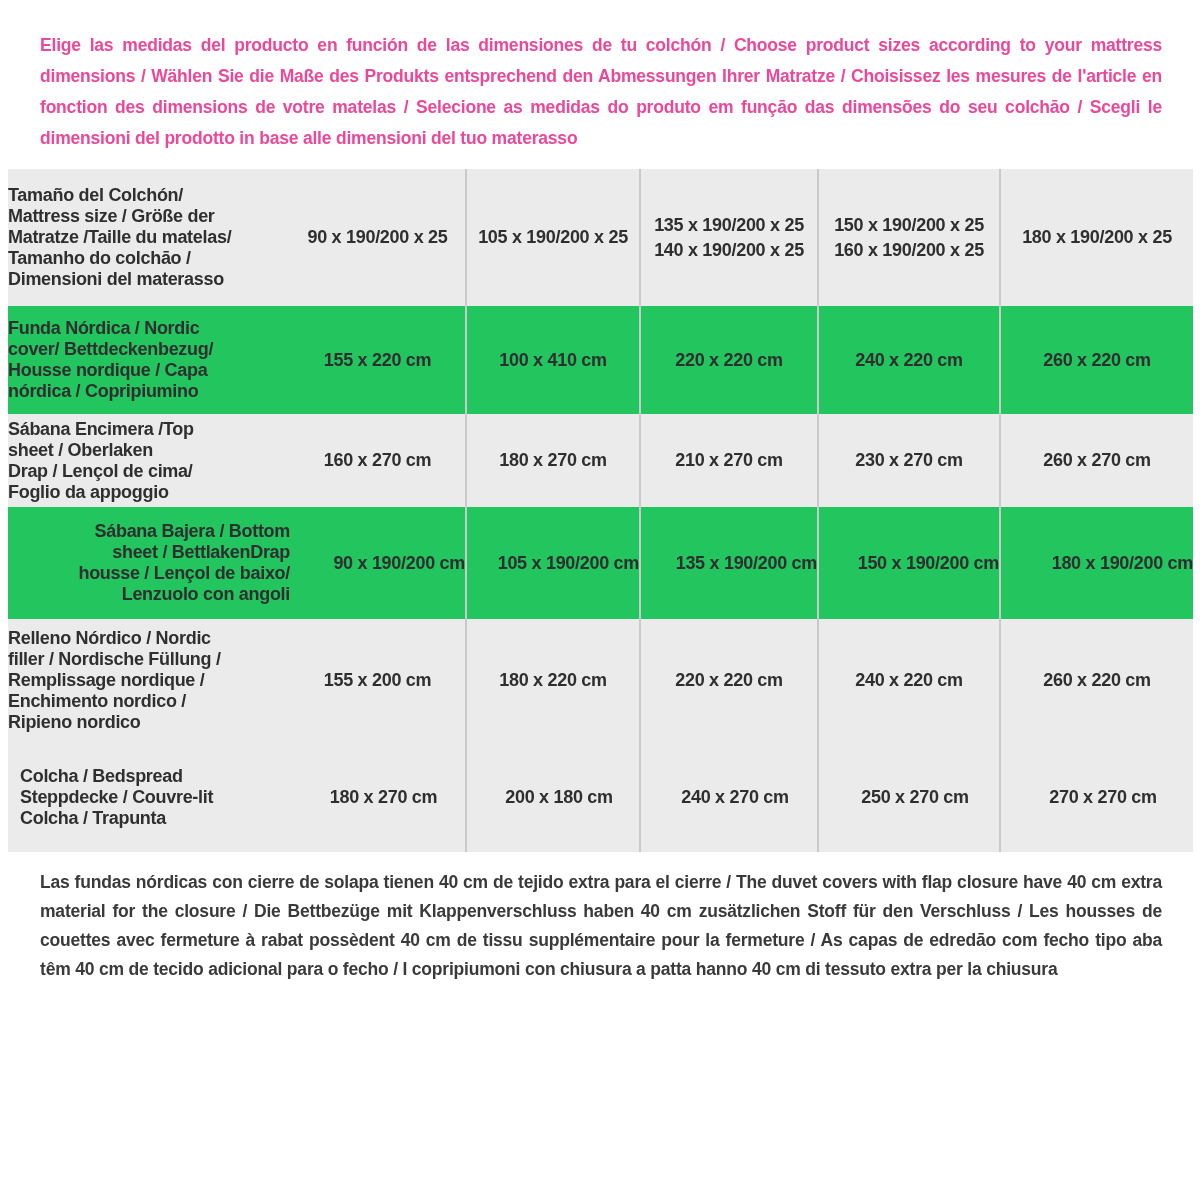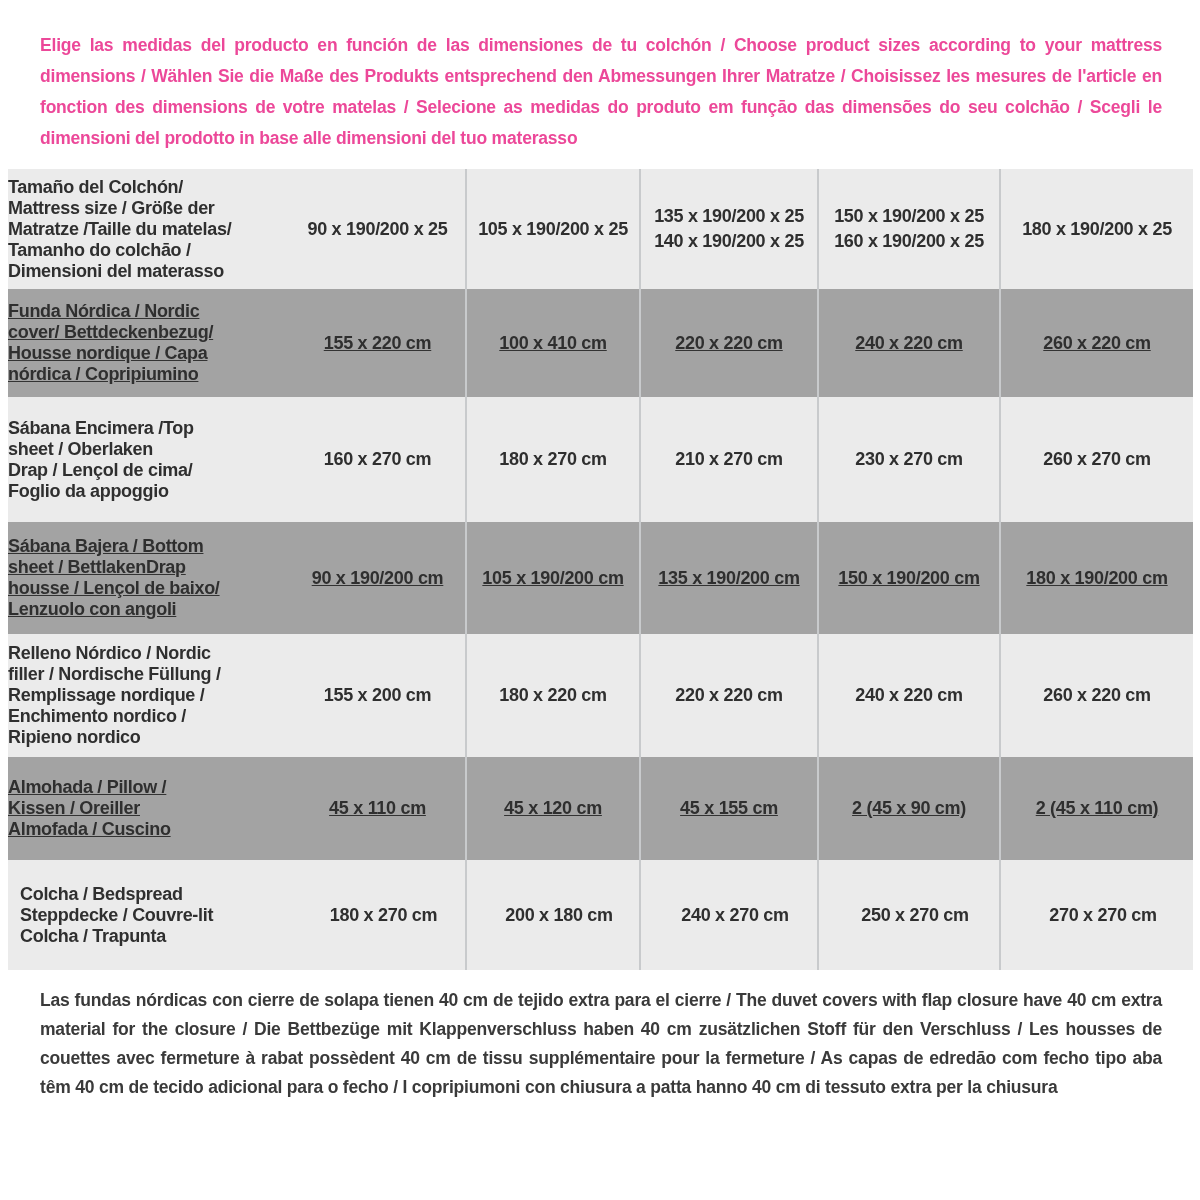--- a/index.html
+++ b/index.html
@@ -68,7 +68,7 @@
   }
   tr.gray { background: #ebebeb; }
   tr.white { background: #a3a3a3; text-decoration: underline; }
-  tr.r1 td { height: 120px; }
+  tr.r1 td { height: 137px; }
   tr.r2 td { height: 108px; }
   tr.r3 td { height: 125px; }
   tr.r4 td { height: 112px; }

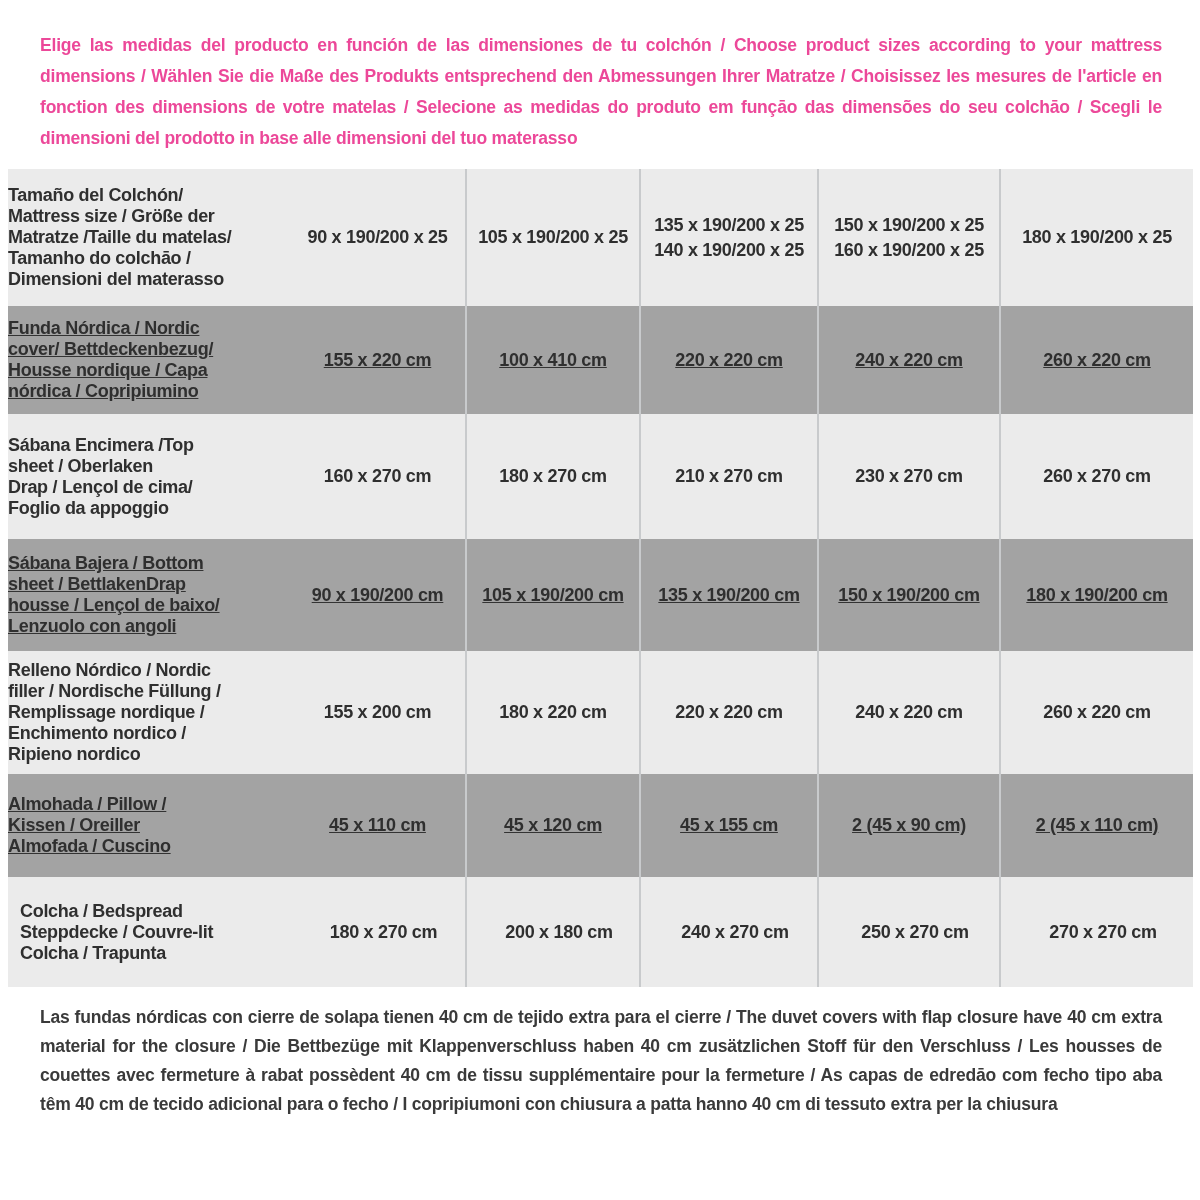--- a/index.html
+++ b/index.html
@@ -67,7 +67,7 @@
     line-height: 25px;
   }
   tr.gray { background: #ebebeb; }
-  tr.white { background: #a3a3a3; text-decoration: underline; }
+  tr.white { background: #22c55e; }
   tr.r1 td { height: 137px; }
   tr.r2 td { height: 108px; }
   tr.r3 td { height: 125px; }

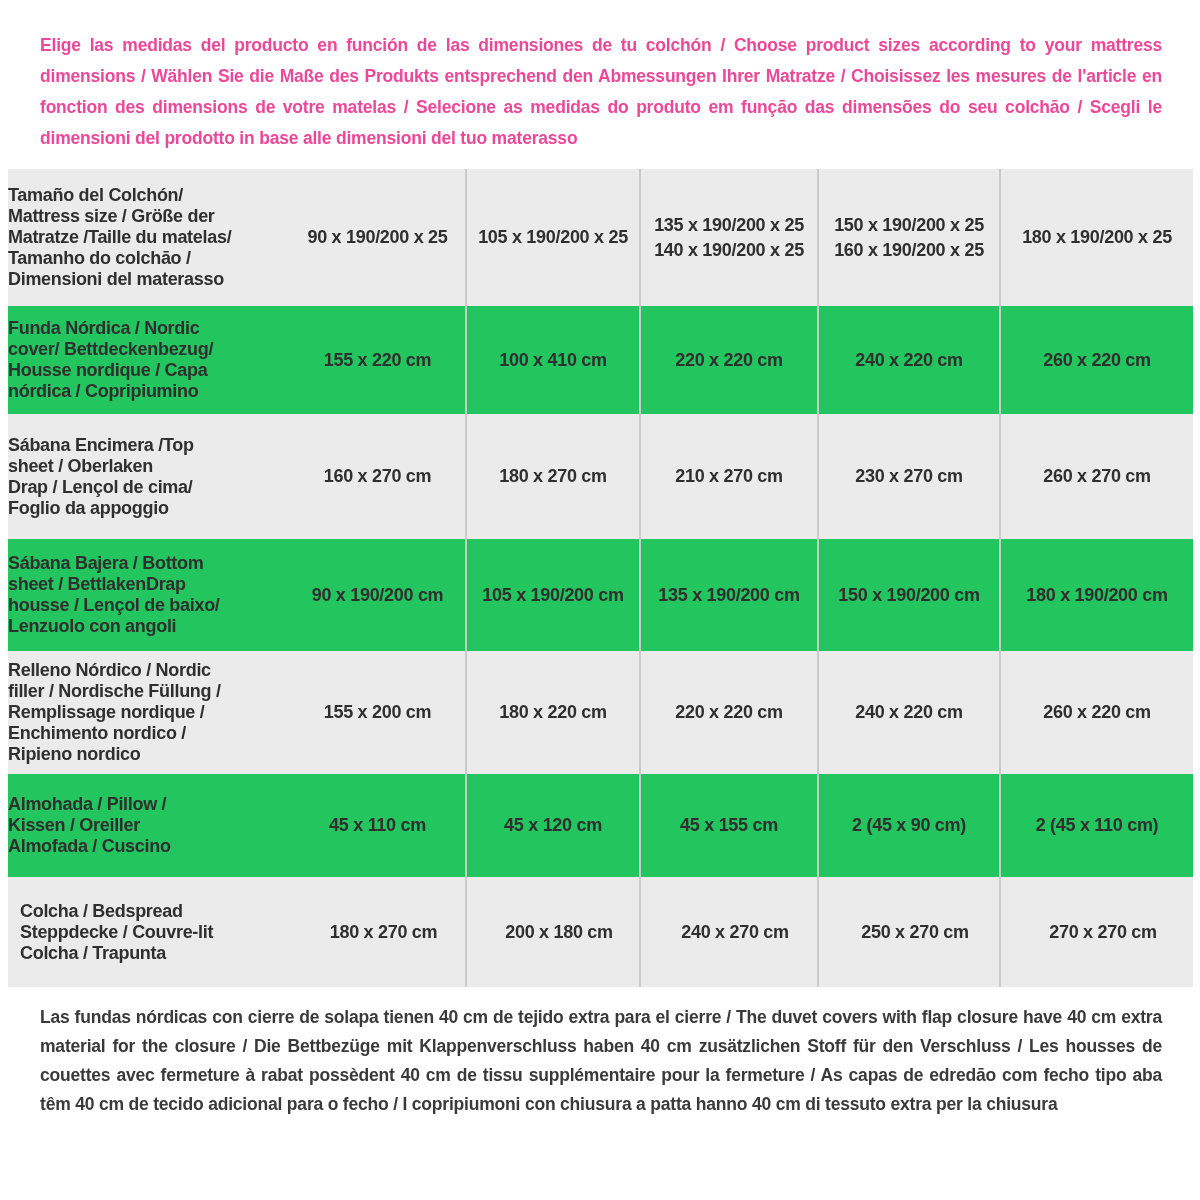--- a/index.html
+++ b/index.html
@@ -70,7 +70,7 @@
   tr.white { background: #22c55e; }
   tr.r1 td { height: 137px; }
   tr.r2 td { height: 108px; }
-  tr.r3 td { height: 125px; }
+  tr.r3 td { height: 93px; }
   tr.r4 td { height: 112px; }
   tr.r5 td { height: 123px; margin-left: 8px; }
   tr.r6 td { height: 103px; }

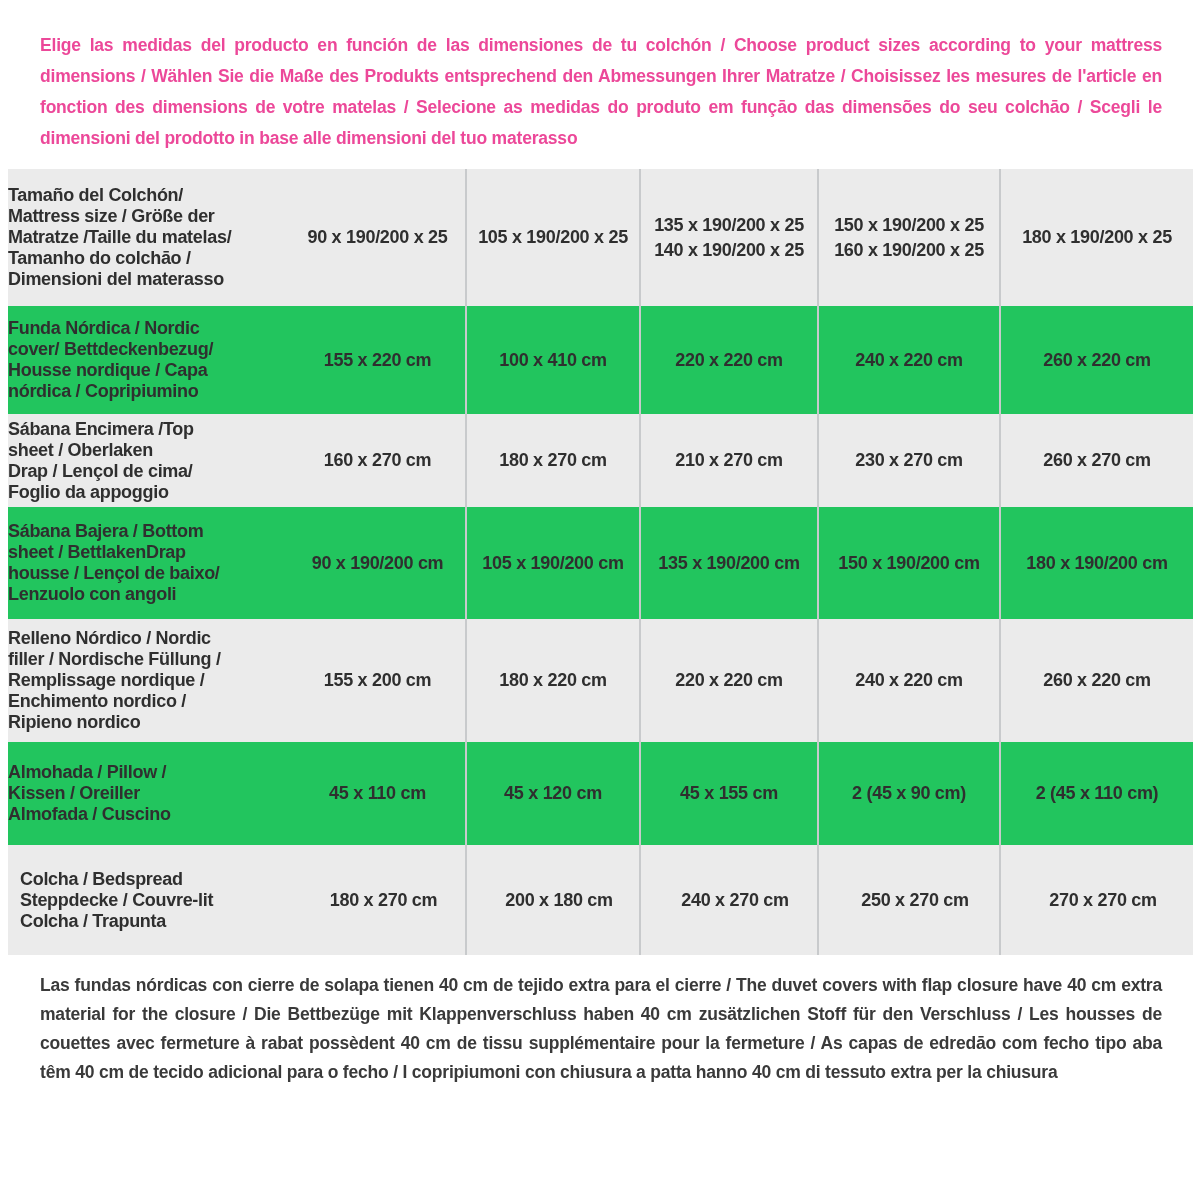--- a/index.html
+++ b/index.html
@@ -71,7 +71,7 @@
   tr.r1 td { height: 137px; }
   tr.r2 td { height: 108px; }
   tr.r3 td { height: 93px; }
-  tr.r4 td { height: 112px; }
+  tr.r4 td { height: 112px; text-align: right; }
   tr.r5 td { height: 123px; margin-left: 8px; }
   tr.r6 td { height: 103px; }
   tr.r7 td { height: 110px; padding-left: 12px; }

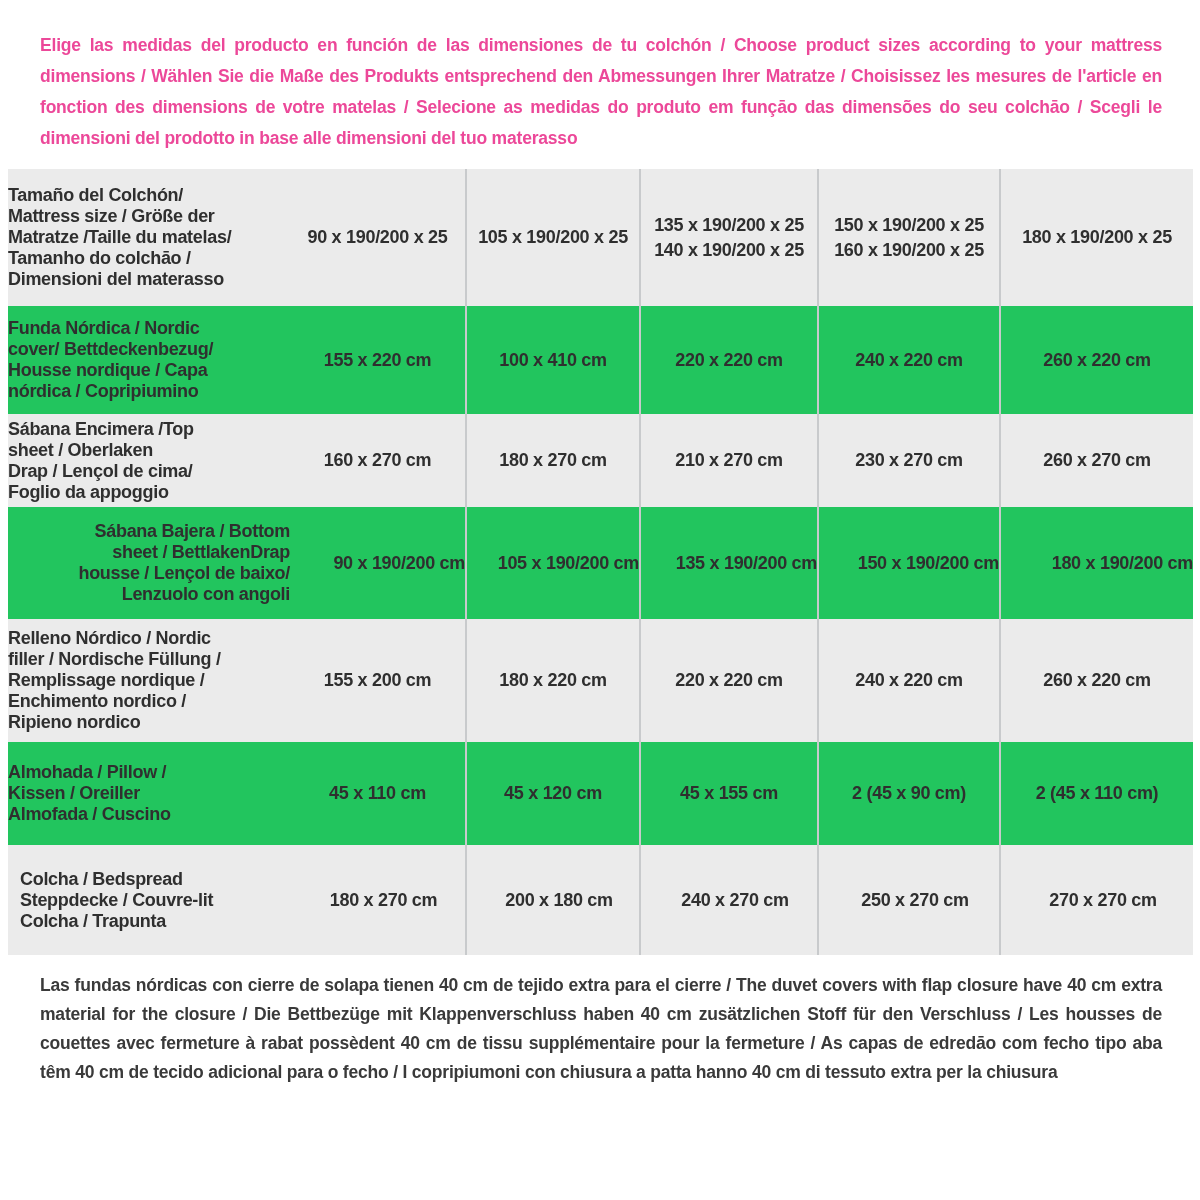--- a/index.html
+++ b/index.html
@@ -163,16 +163,6 @@
         <td class="val">240 x 220 cm</td>
         <td class="val">260 x 220 cm</td>
       </tr>
-      <tr class="white r6">
-        <td class="lbl">Almohada  / Pillow /
-Kissen / Oreiller
-Almofada / Cuscino</td>
-        <td class="val">45 x 110 cm</td>
-        <td class="val">45 x 120 cm</td>
-        <td class="val">45 x 155 cm</td>
-        <td class="val">2 (45 x 90 cm)</td>
-        <td class="val">2 (45 x 110 cm)</td>
-      </tr>
       <tr class="gray r7">
         <td class="lbl">Colcha / Bedspread
 Steppdecke / Couvre-lit

